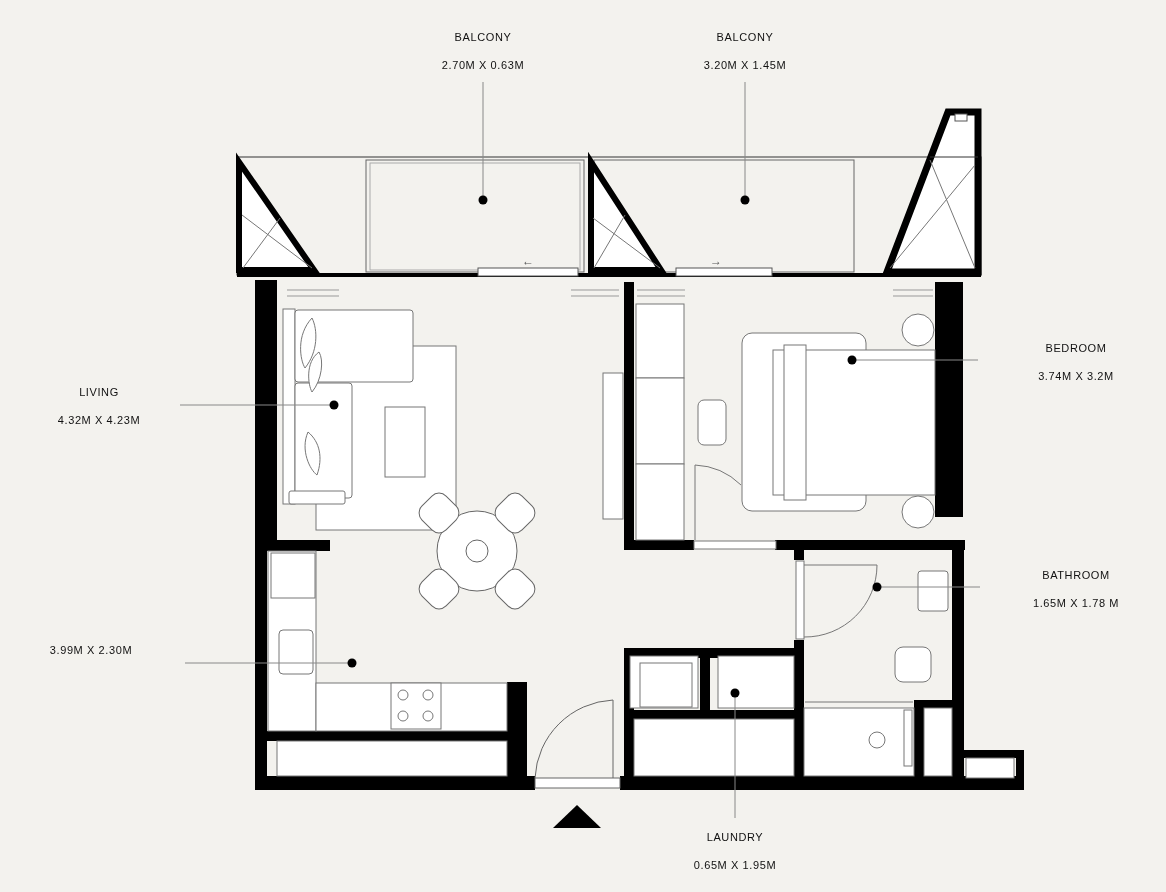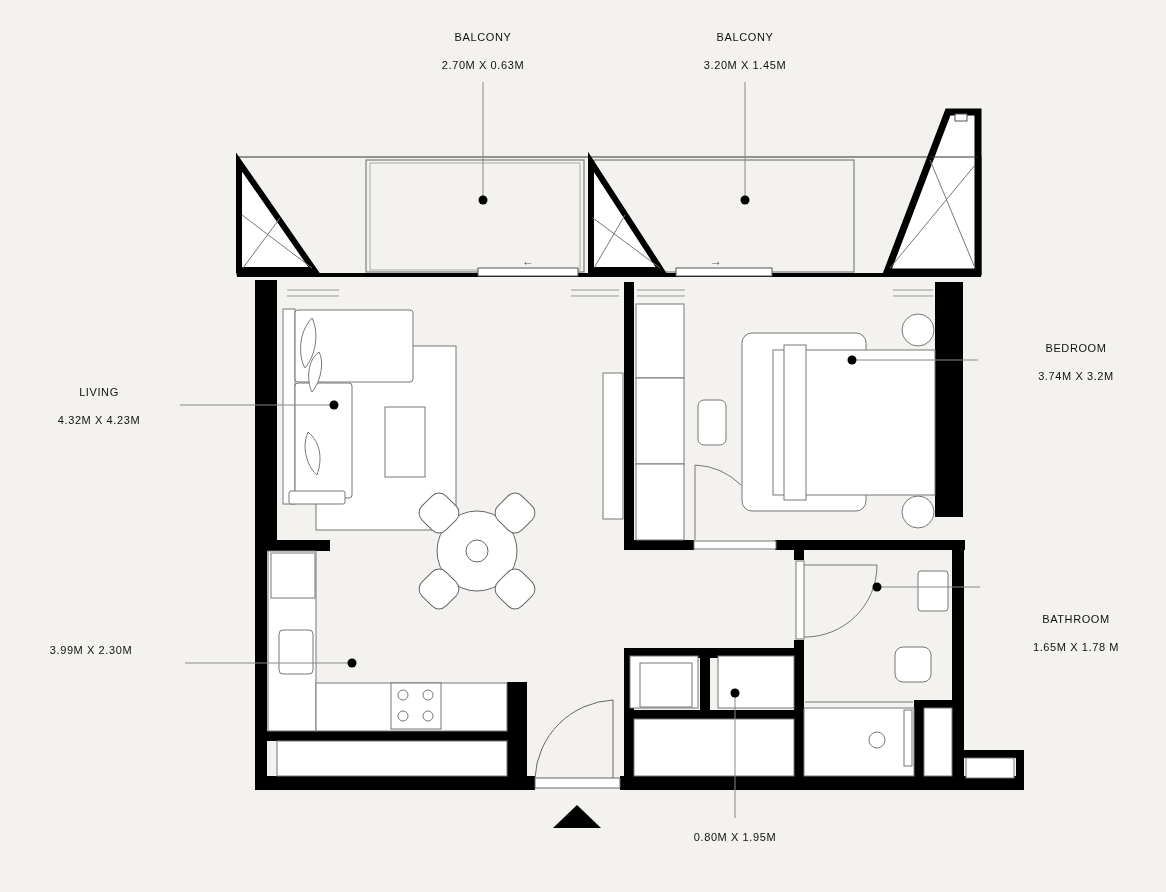--- a/index.html
+++ b/index.html
@@ -190,7 +190,7 @@
   <span class="name">BEDROOM</span>
   <span class="dims">3.74M X 3.2M</span>
 </div>
-<div class="label" style="left:986px; top:561px; width:180px;margin-top:44px;">
+<div class="label" style="left:986px; top:561px; width:180px;">
   <span class="name">BATHROOM</span>
   <span class="dims">1.65M X 1.78 M</span>
 </div>

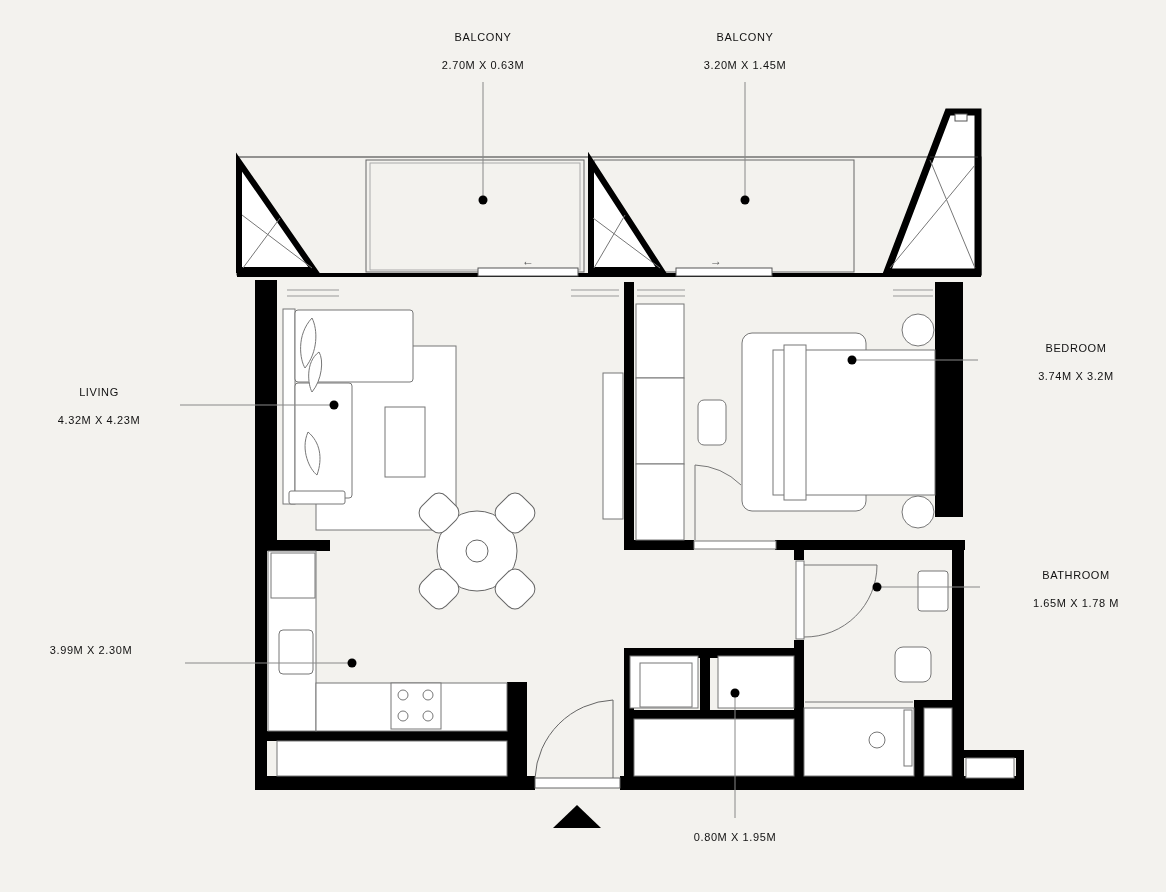--- a/index.html
+++ b/index.html
@@ -198,6 +198,7 @@
   <span class="dims">3.99M X 2.30M</span>
 </div>
 <div class="label" style="left:635px; top:823px; width:200px;">
+  <span class="name">LAUNDRY</span>
   <span class="dims">0.80M X 1.95M</span>
 </div>
 

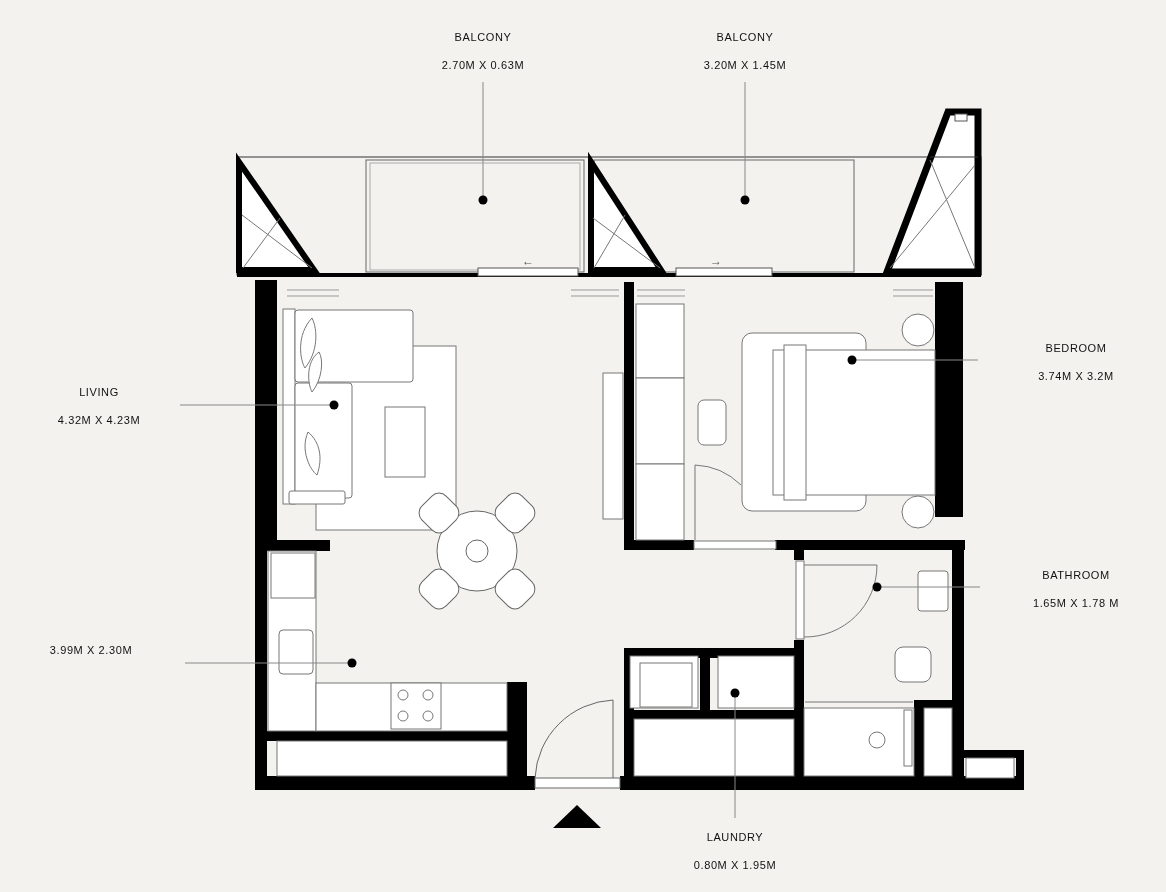--- a/index.html
+++ b/index.html
@@ -199,7 +199,7 @@
 </div>
 <div class="label" style="left:635px; top:823px; width:200px;">
   <span class="name">LAUNDRY</span>
-  <span class="dims">0.80M X 1.95M</span>
+  <span class="dims">0.65M X 1.95M</span>
 </div>
 
 </body></html>

